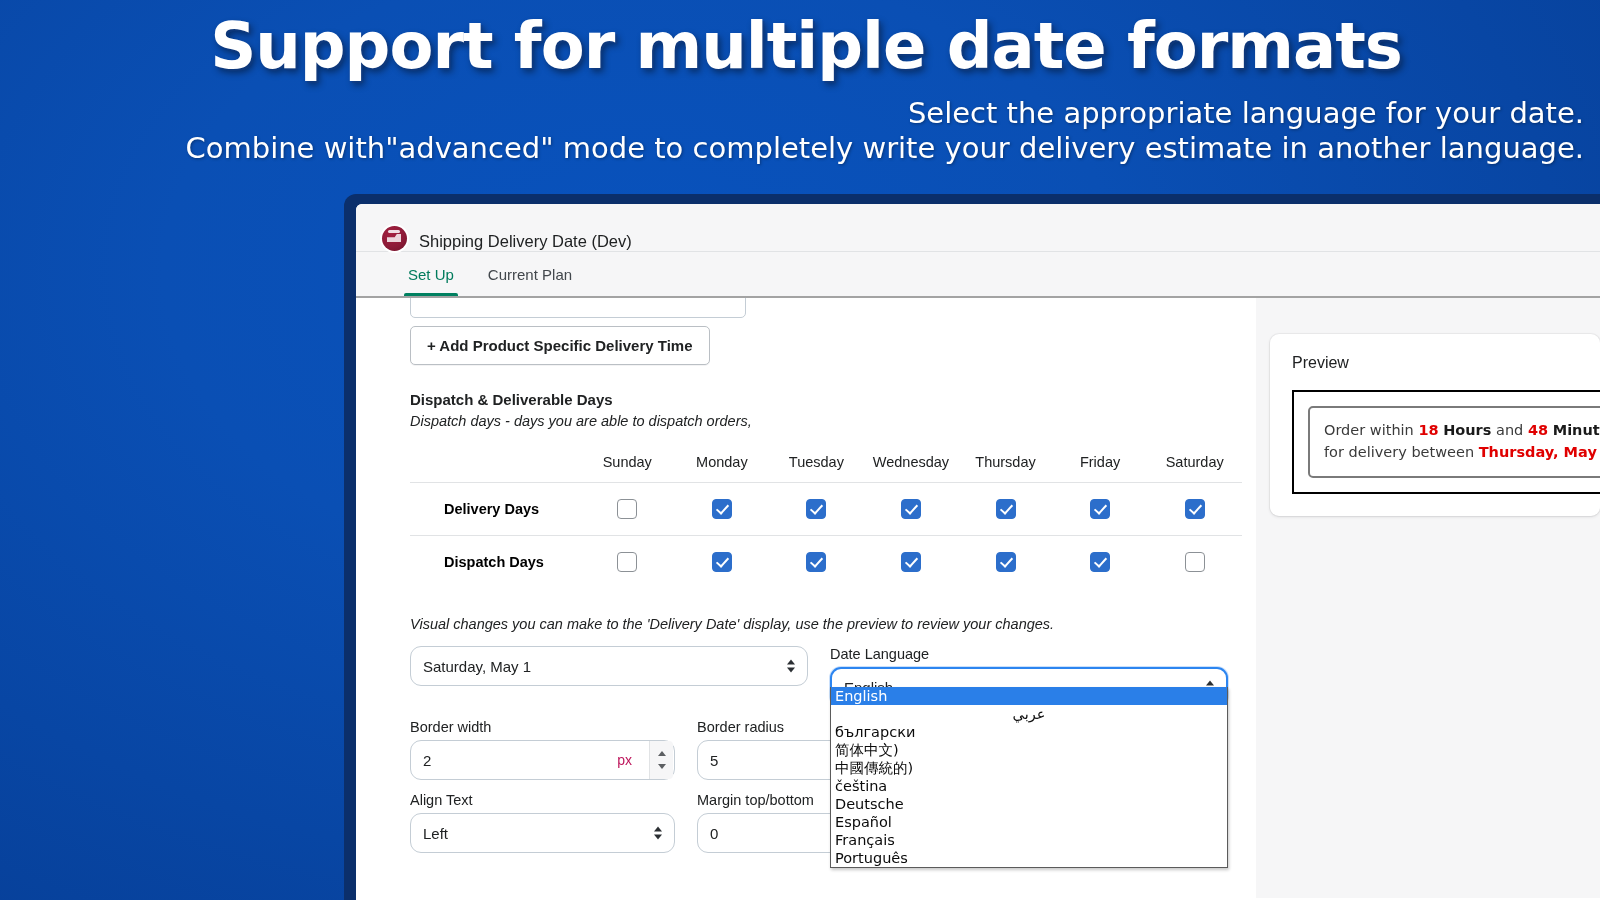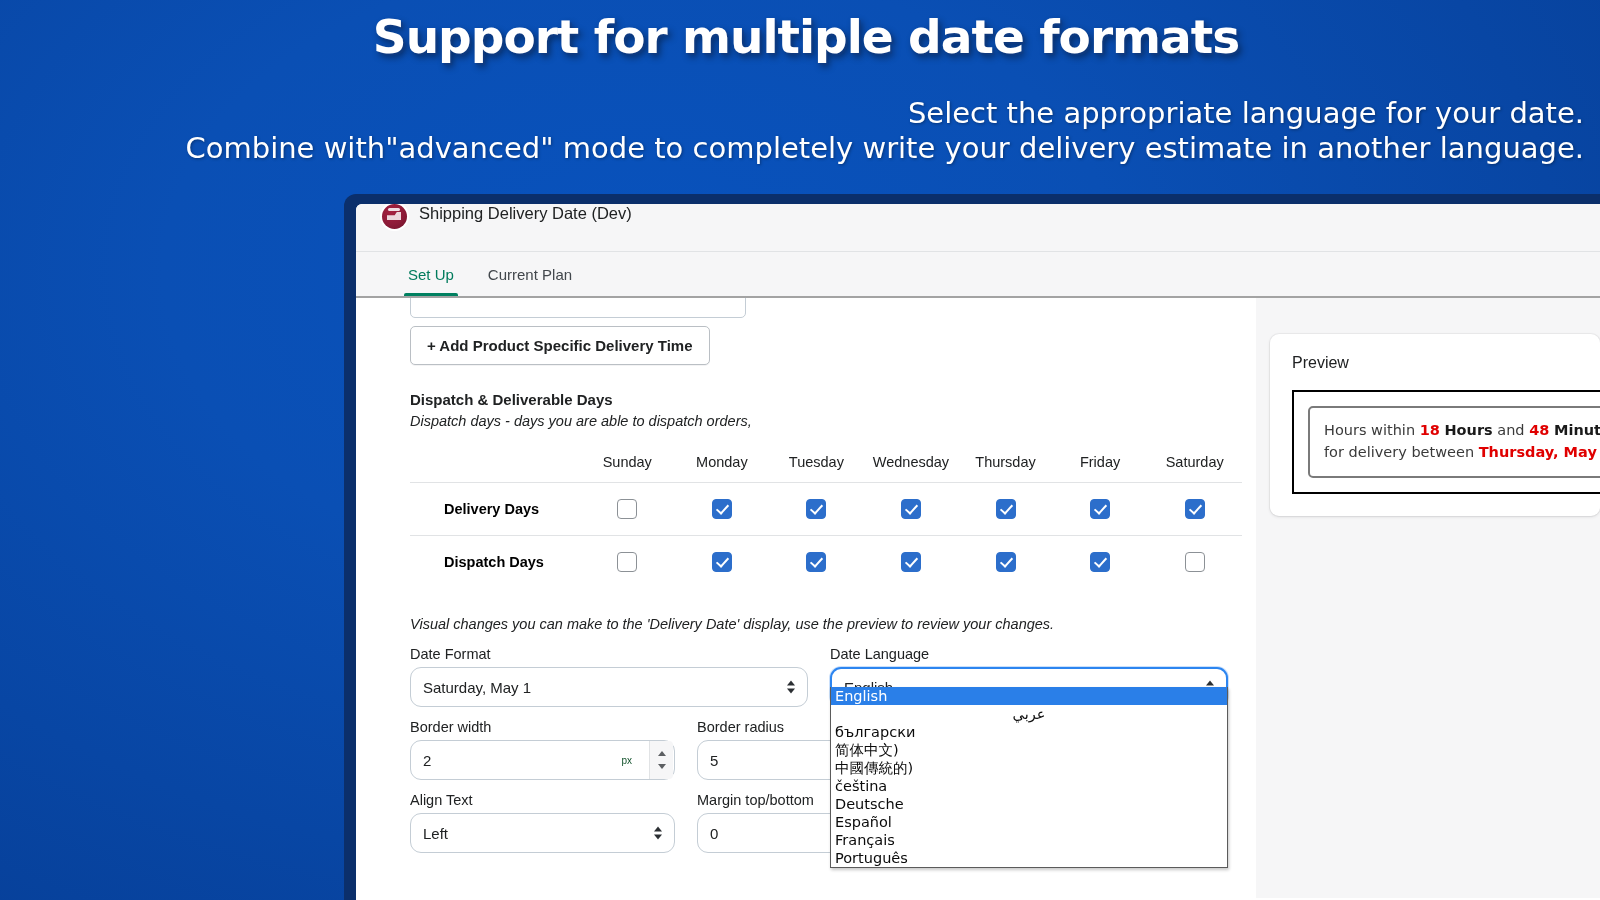--- a/index.html
+++ b/index.html
@@ -19,7 +19,7 @@
     position: absolute; left: 12px; right: 0; top: 12px;
     text-align: center;
     font-family: "DejaVu Sans", sans-serif;
-    font-size: 47px;
+    font-size: 64px;
     font-weight: 700;
     letter-spacing: -1px;
     color: #ffffff;

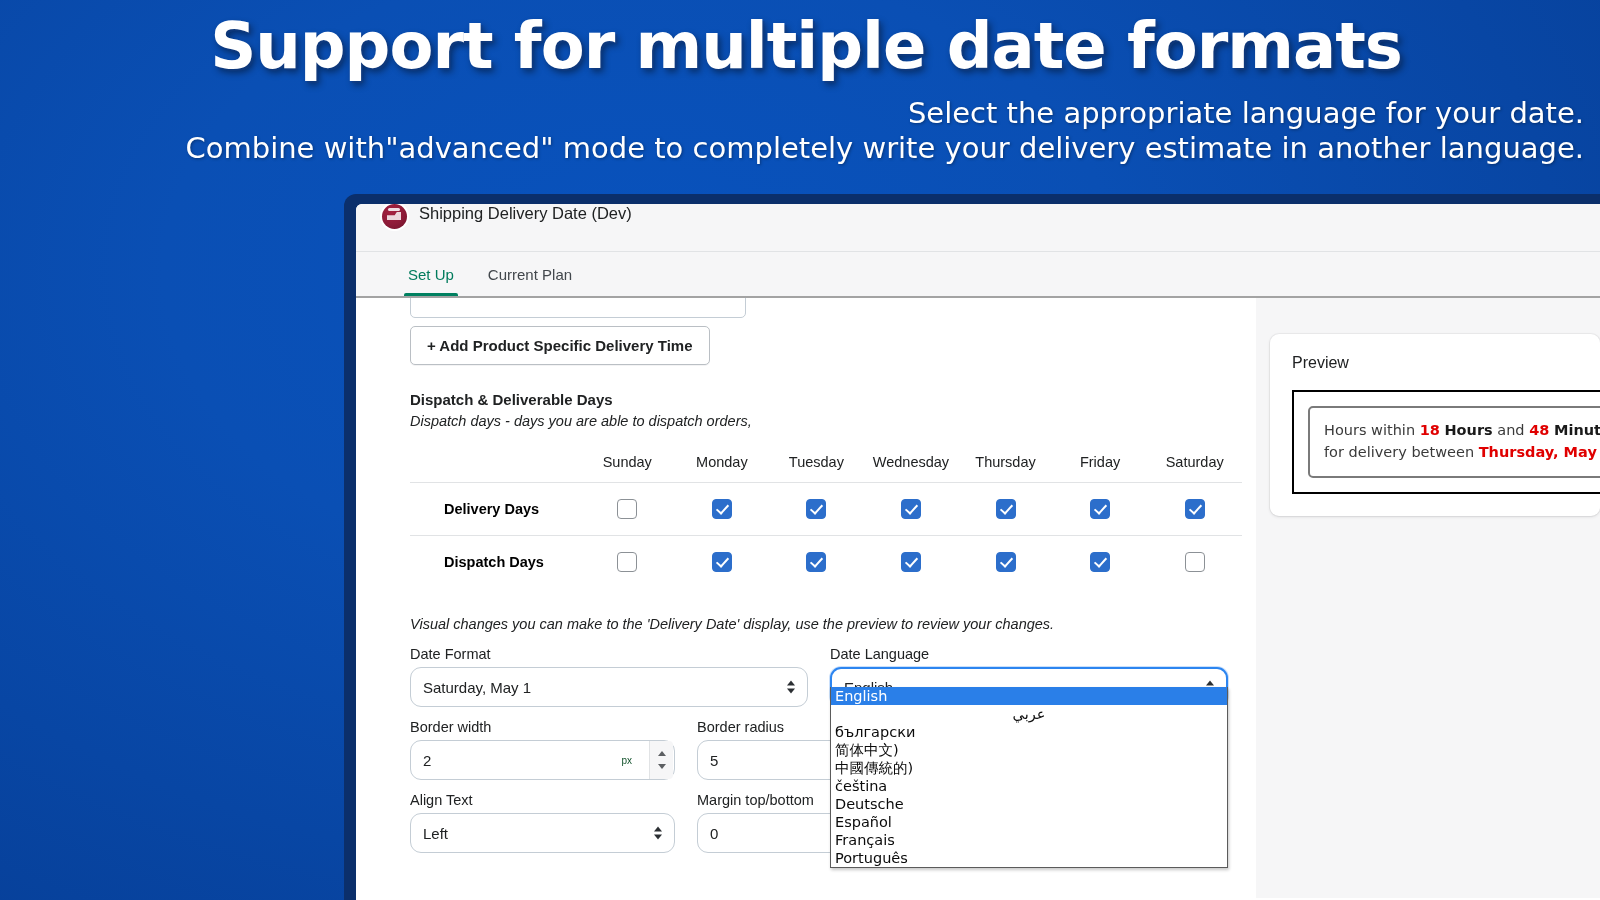--- a/index.html
+++ b/index.html
@@ -64,7 +64,7 @@
   .app-topbar {
     height: 48px; background: #f6f6f7;
     border-bottom: 1px solid #e1e3e5;
-    display: flex; align-items: flex-start; padding-left: 26px; gap: 12px;
+    display: flex; align-items: flex-end; padding-left: 26px; gap: 12px;
   }
   .app-logo {
     width: 25px; height: 25px; border-radius: 50%;

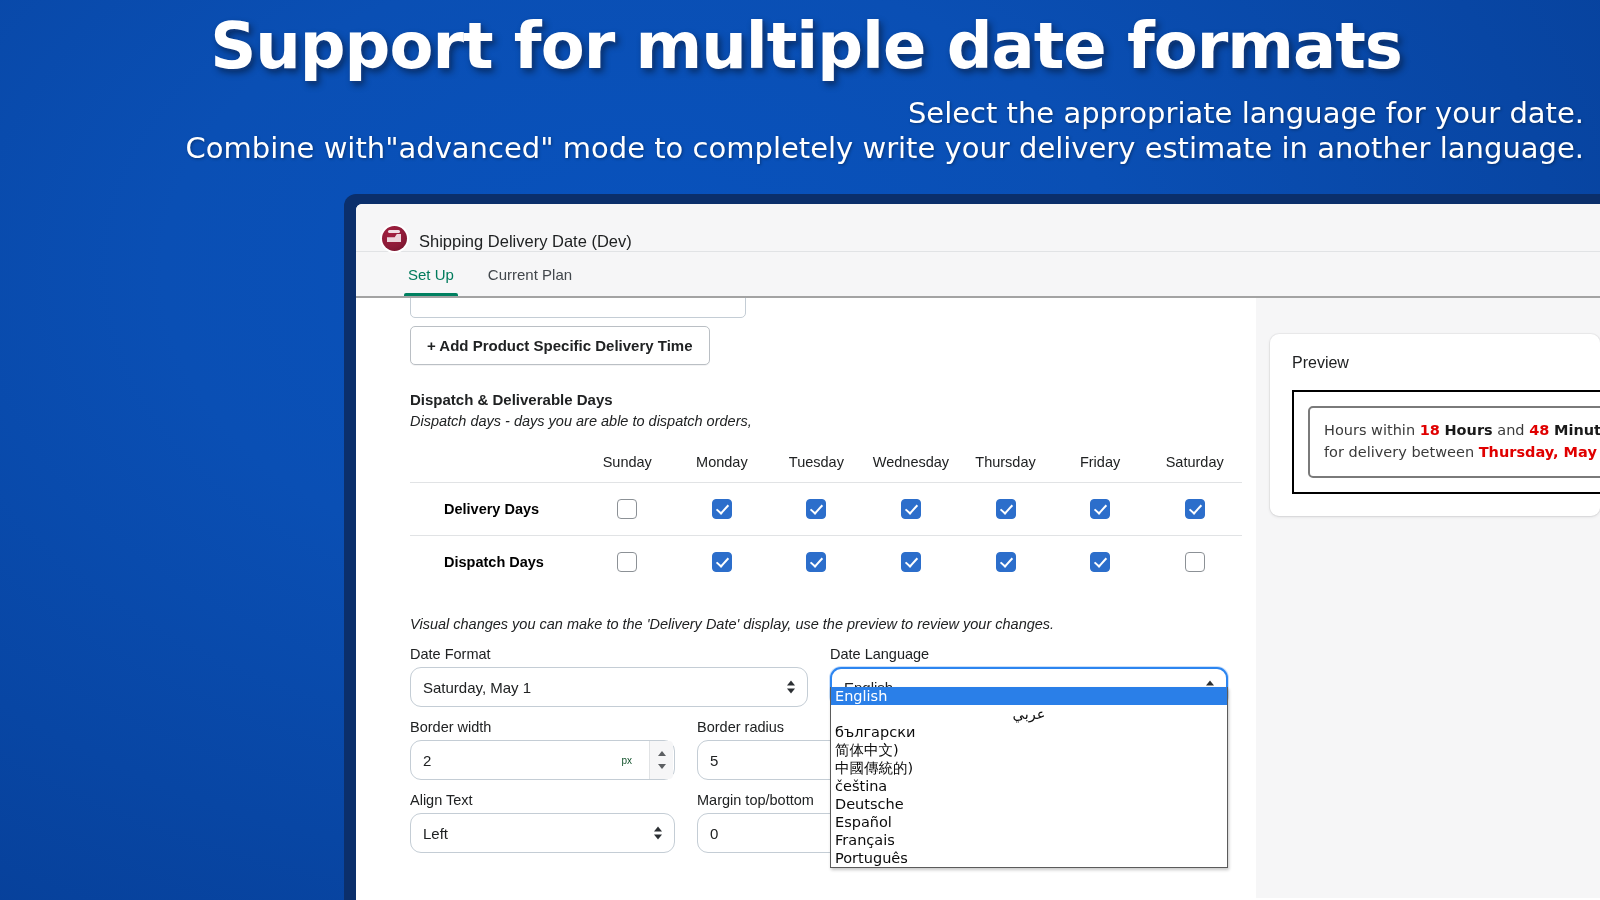--- a/index.html
+++ b/index.html
@@ -385,7 +385,7 @@
           <div class="preview-title">Preview</div>
           <div class="preview-box">
             <div class="preview-inner">
-              <span>Hours within </span><span class="rd">18</span>&nbsp;<span class="bk">Hours</span><span> and </span><span class="rd">48</span>&nbsp;<span class="bk">Minutes</span>&nbsp;<br>
+              <span>Order within </span><span class="rd">18</span>&nbsp;<span class="bk">Hours</span><span> and </span><span class="rd">48</span>&nbsp;<span class="bk">Minutes</span>&nbsp;<br>
               <span>for delivery between </span><span class="rd">Thursday, May 6</span>
             </div>
           </div>

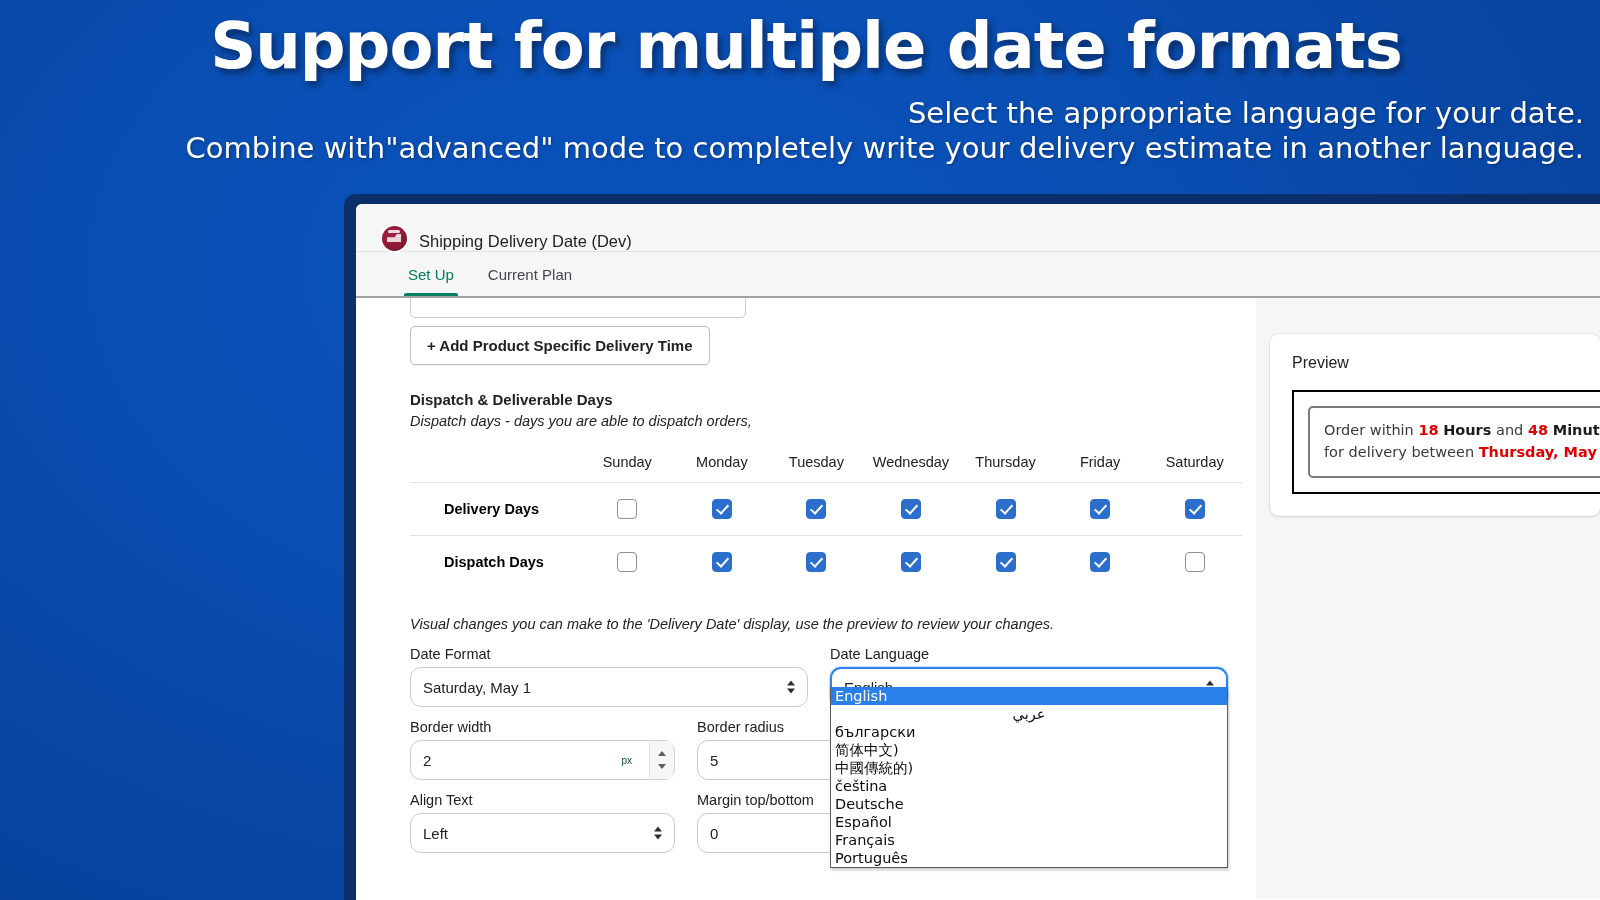--- a/index.html
+++ b/index.html
@@ -300,7 +300,6 @@
 
               <div class="frow">
                 <div class="fld" style="width:410px">
-                  <div class="flabel">Date Format</div>
                   <div class="inp">
                     <span>Saturday, May 1</span>
                     <span class="selarrows">

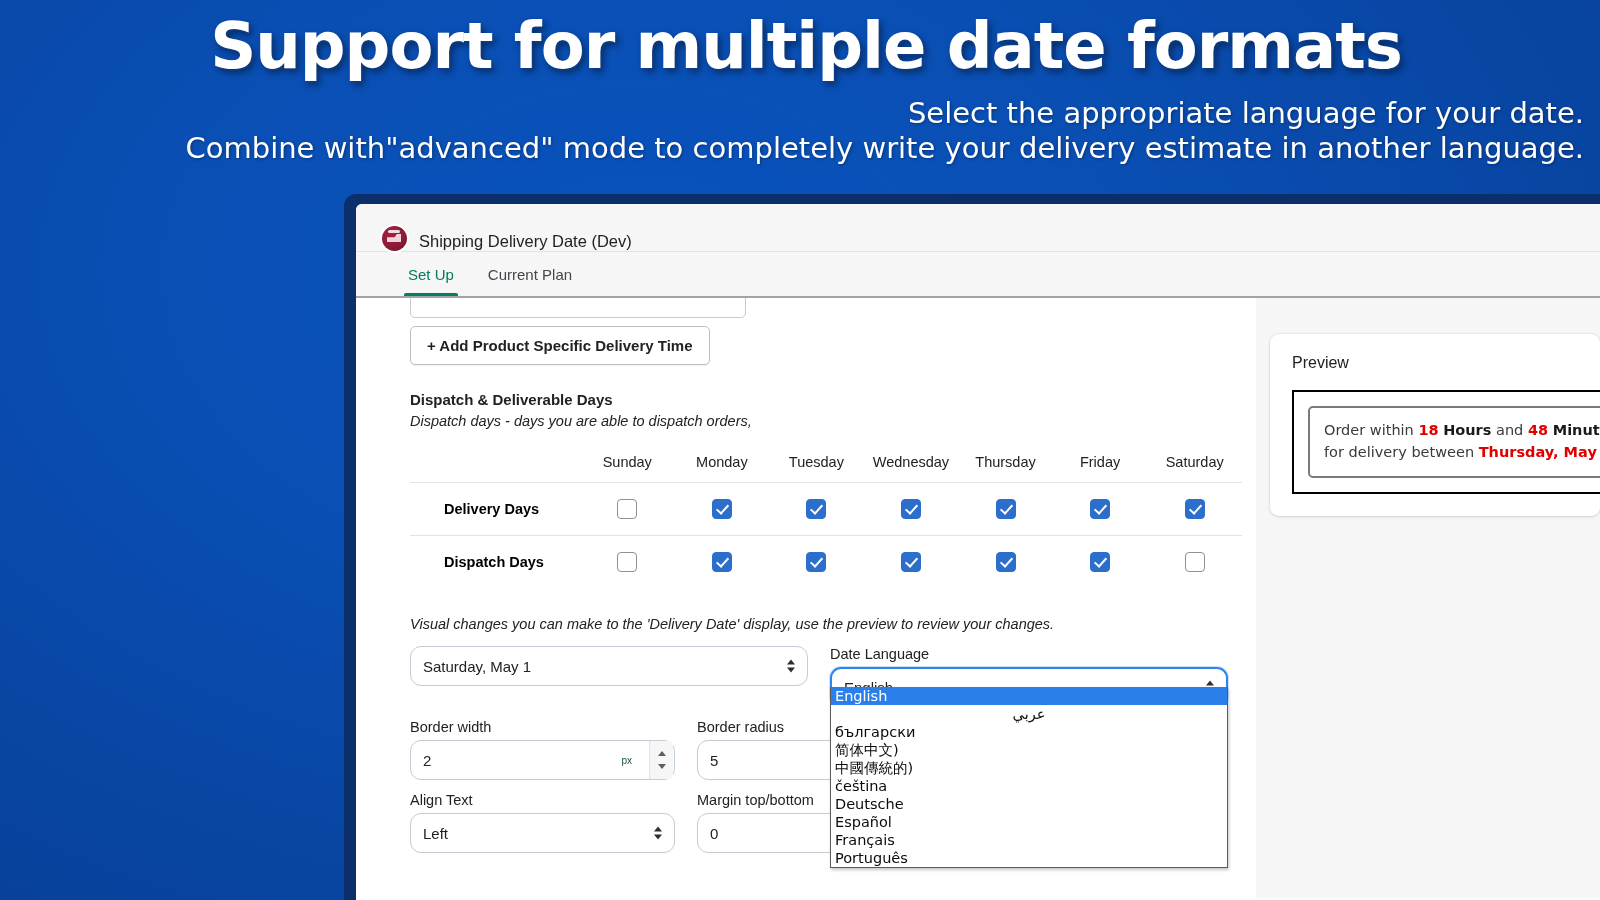--- a/index.html
+++ b/index.html
@@ -164,7 +164,7 @@
     display: flex; align-items: center; padding: 0 12px;
     position: relative;
   }
-  .inp .unit { margin-left: auto; color: #14532d; font-size: 10px; padding-right: 6px; }
+  .inp .unit { margin-left: auto; color: #be185d; font-size: 14px; padding-right: 6px; }
   .stepper {
     width: 24px; height: 38px; border-left: 1px solid #e1e3e5;
     background: #f6f6f7; display: flex; flex-direction: column;

